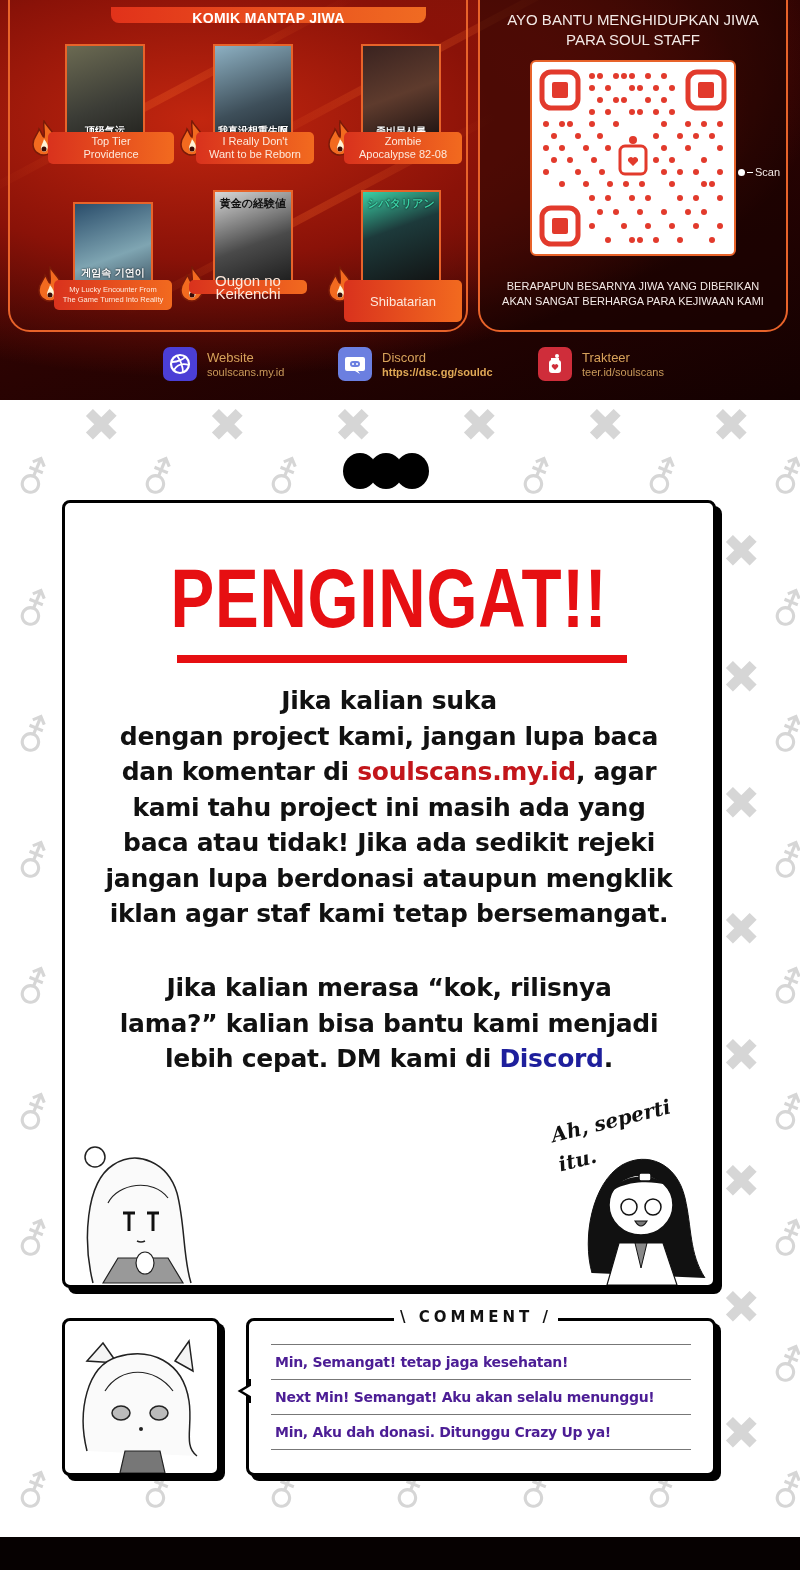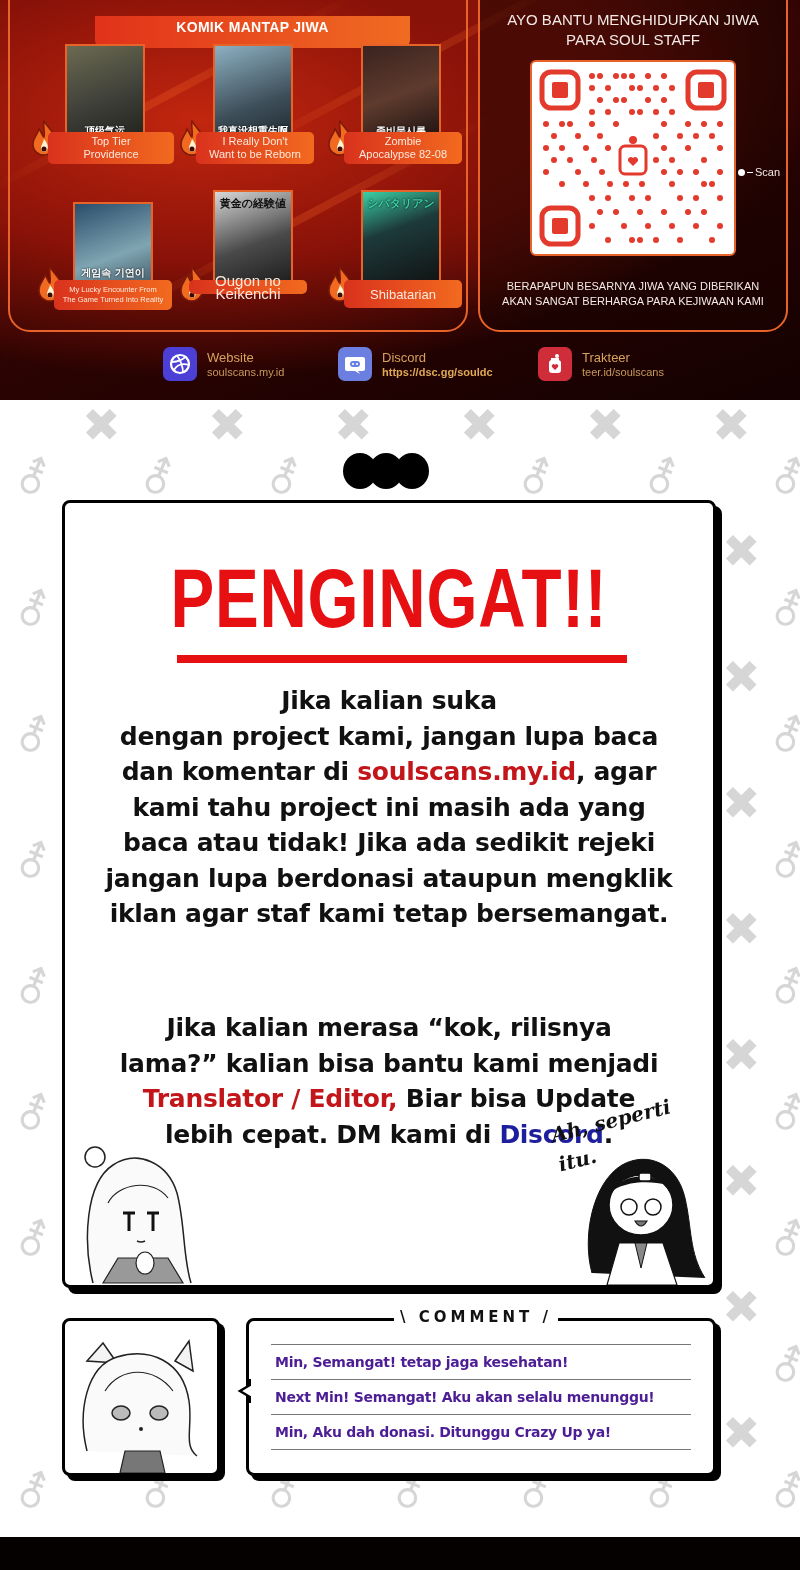--- a/index.html
+++ b/index.html
@@ -164,7 +164,7 @@
   <div class="banner-streak" style="left:200px; top:60px;"></div>
 
   <div class="panel-left">
-    <div class="title-tab" style="top:24px; height:32px;">KOMIK MANTAP JIWA</div>
+    <div class="title-tab" style="top:15px; height:16px;margin-left:16px;">KOMIK MANTAP JIWA</div>
 
     <div class="comic" style="left:158px; top:52px;">
       <div class="cover c2" style="left:45px; top:0;">

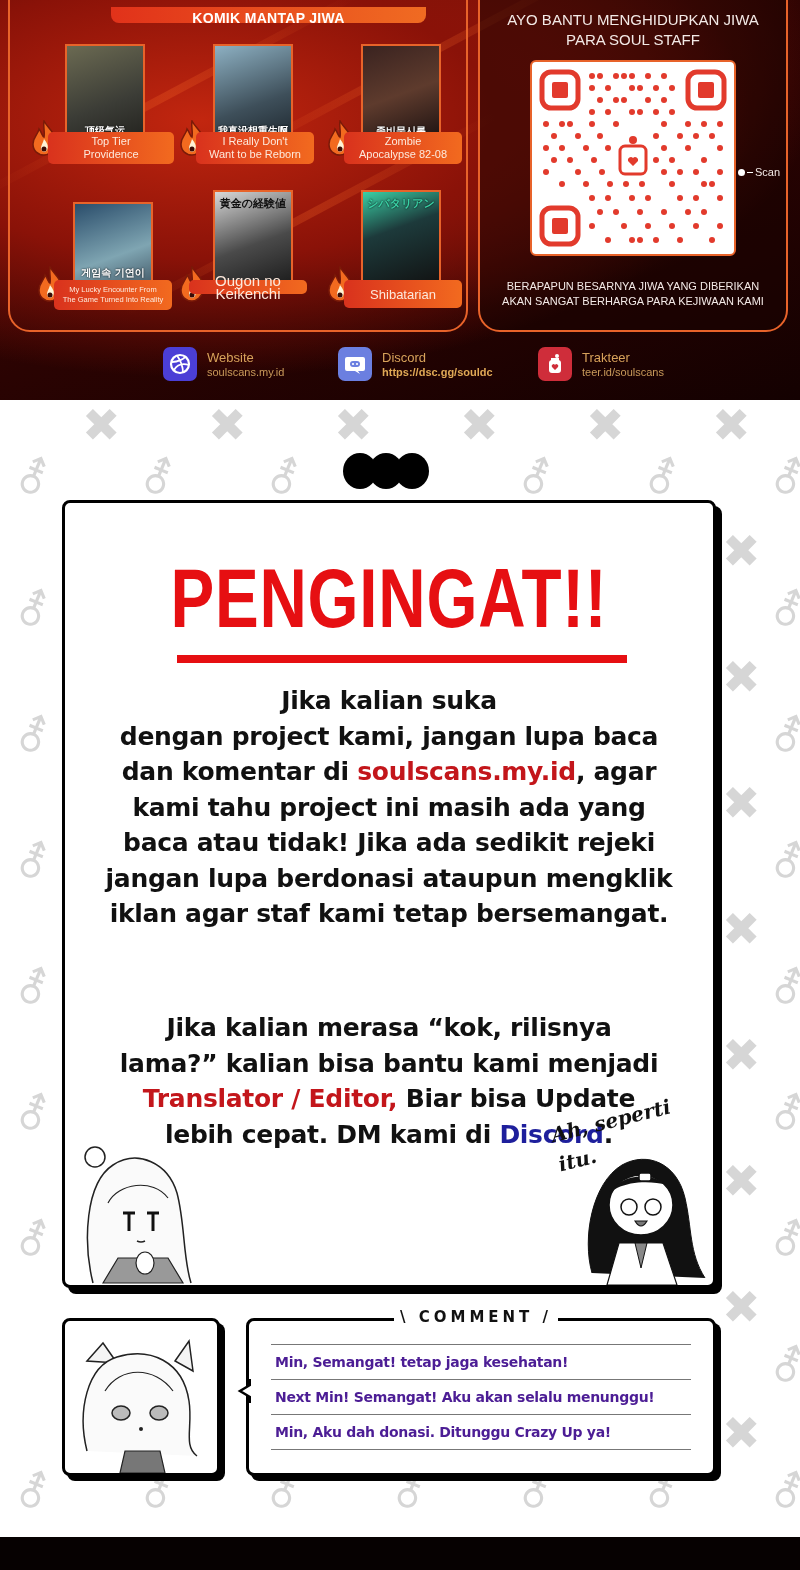--- a/index.html
+++ b/index.html
@@ -245,7 +245,7 @@
         <path d="M14 19 C17 23 19 26 17 30 C15 33 11 32 11 28 C11 25 13 23 14 19 Z" fill="#fff3d6"></path>
         <circle cx="14" cy="29" r="2.5" fill="#3a0b05"></circle>
       </svg>
-      <div class="label-box big" style="left:28px; top:90px; width:118px; height:28px;">
+      <div class="label-box big" style="left:28px; top:90px; width:118px; height:42px;">
         <span>Shibatarian</span>
       </div>
     </div>

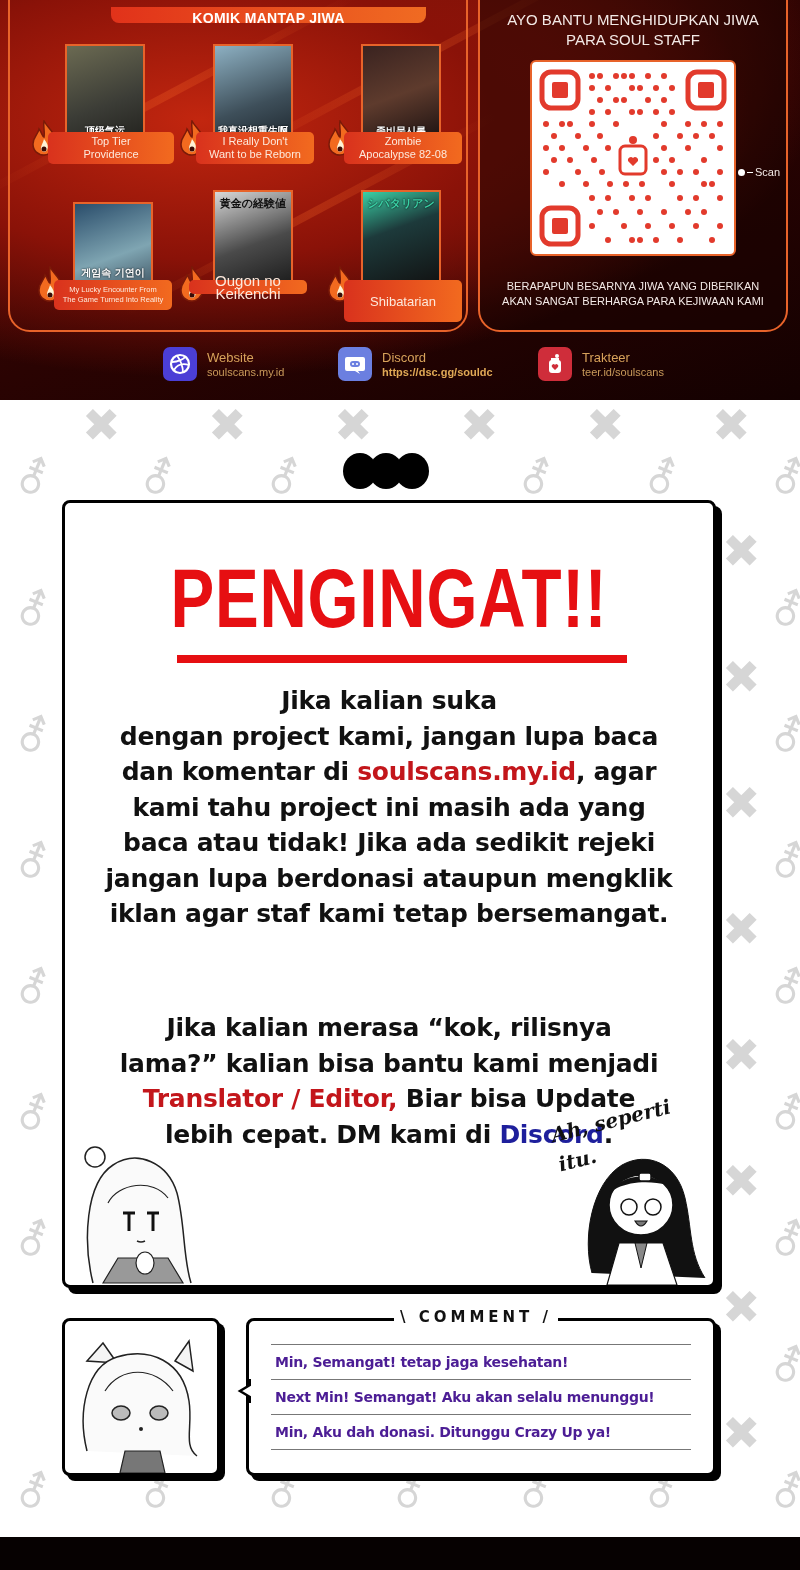--- a/index.html
+++ b/index.html
@@ -122,7 +122,7 @@
   .para .red { color: #c3161b; }
   .para .blue { color: #1e1f9c; }
   .p1 { top: 180px; }
-  .p2 { top: 467px; margin-top: 40px; }
+  .p2 { top: 467px; }
 
   .char { position: absolute; }
   .handwrite {

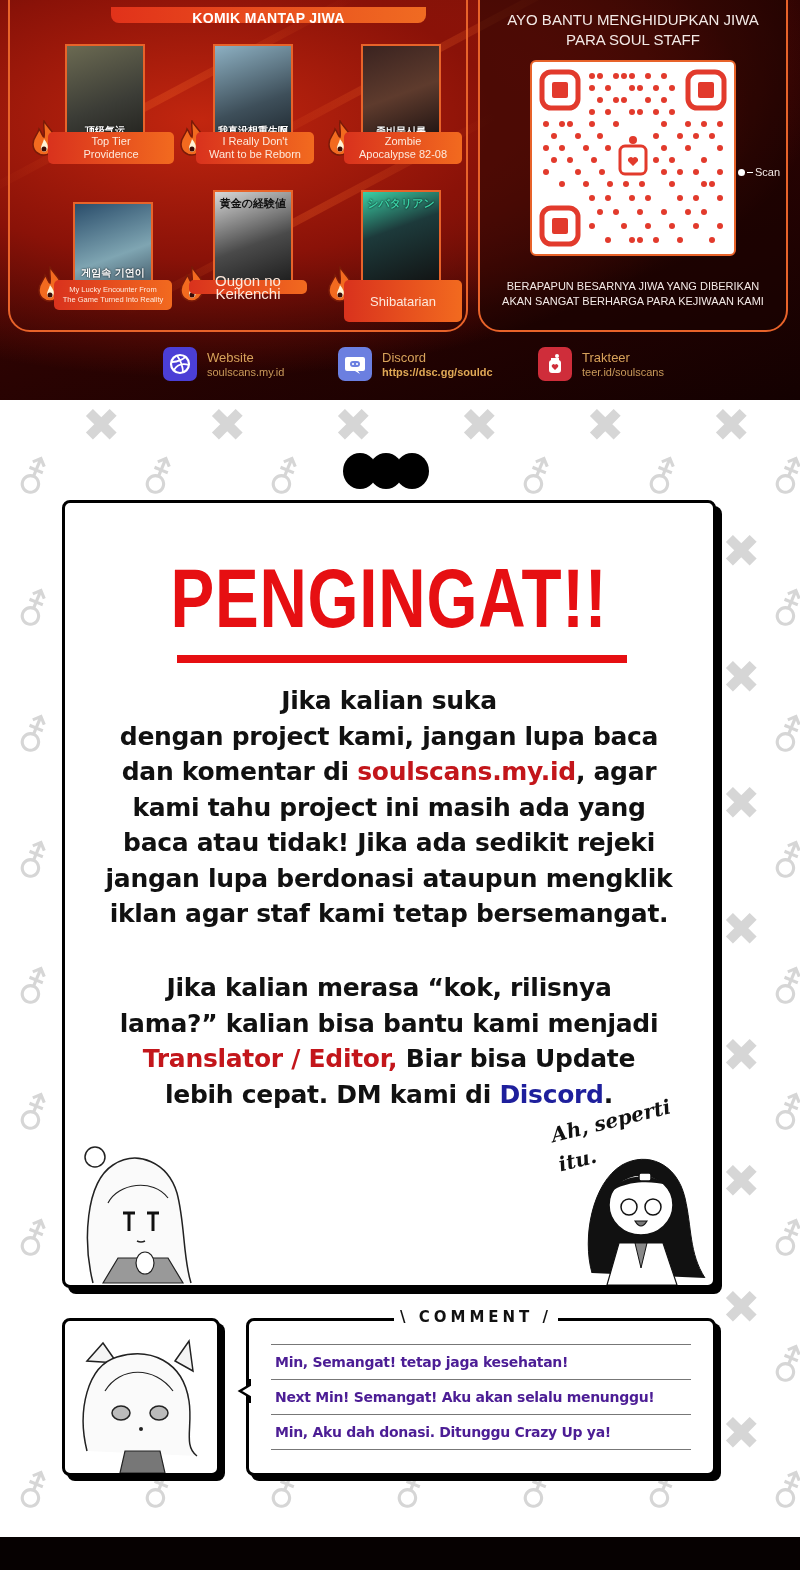--- a/index.html
+++ b/index.html
@@ -496,9 +496,6 @@
     <div>Jika kalian merasa “kok, rilisnya</div>
     <div>lama?” kalian bisa bantu kami menjadi</div>
     <div>
-      <span class="red">Translator / Editor,</span><span> Biar bisa Update</span>
-    </div>
-    <div>
       <span>lebih cepat. DM kami di </span><span class="blue">Discord</span><span>.</span>
     </div>
   </div>

